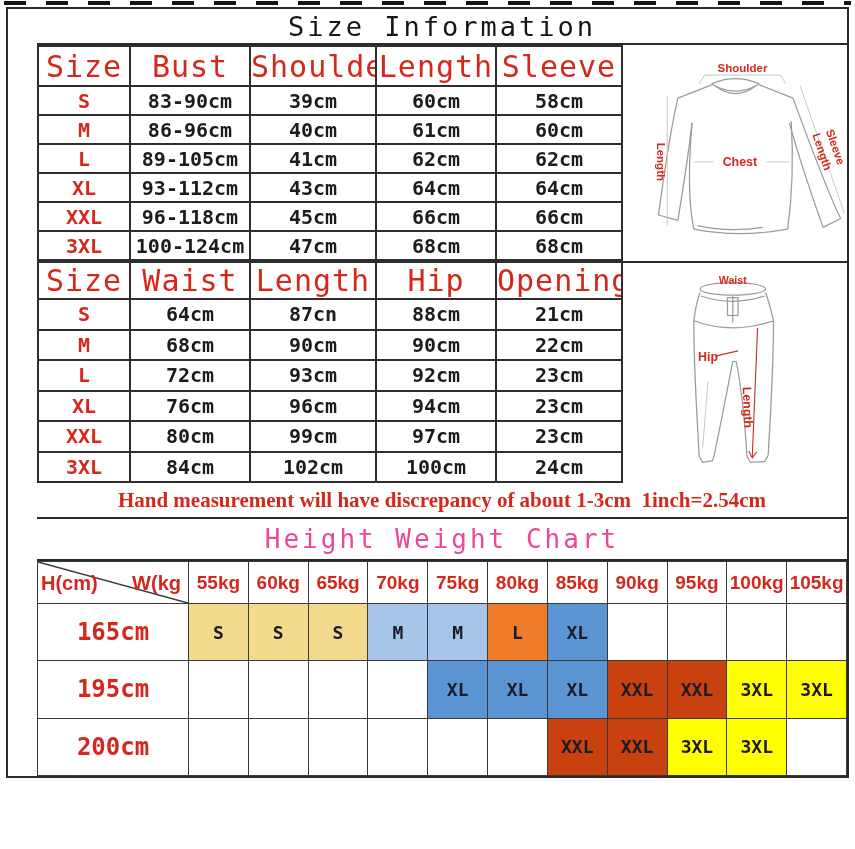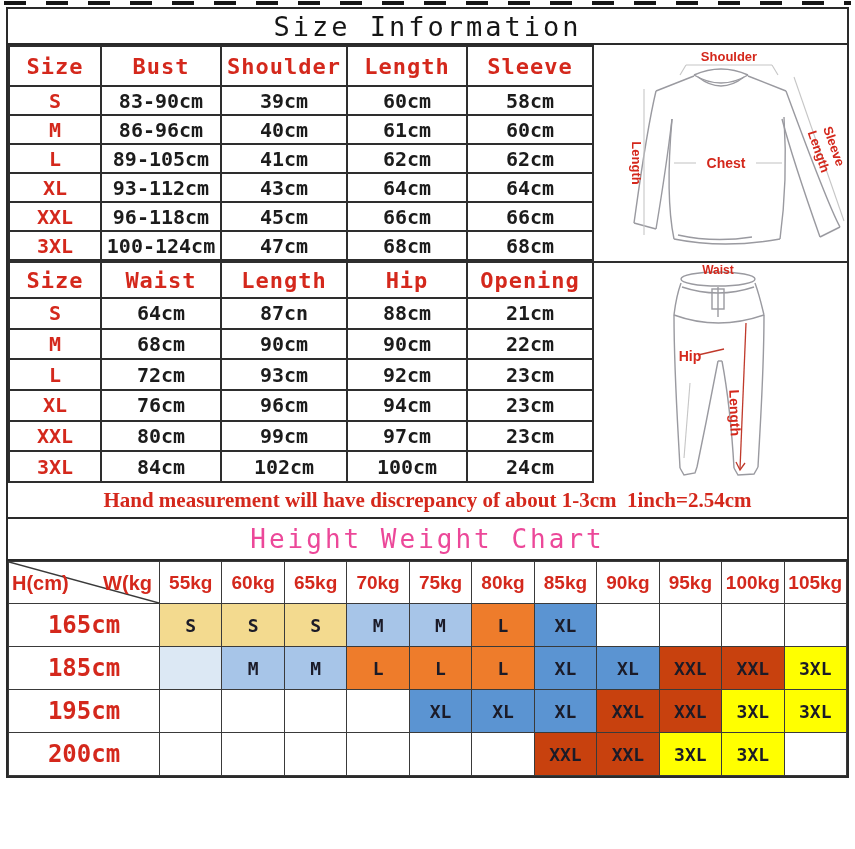--- a/index.html
+++ b/index.html
@@ -5,7 +5,7 @@
   html,body{margin:0;padding:0;background:#ffffff;}
   body{width:855px;height:849px;overflow:hidden;font-family:"DejaVu Sans Mono",monospace;position:relative;}
   .torn{height:4px;margin:1px 4px 2px 4px;background:repeating-linear-gradient(90deg,#161616 0 22px,transparent 22px 42px);}
-  .frame{margin:0 6px;border:2px solid #2a2a2a;}
+  .frame{margin:0 6px;border:2px solid #2a2a2a;padding-left:29px;}
   .title-bar{height:34px;border-bottom:2px solid #2a2a2a;display:flex;align-items:center;justify-content:center;
     font-size:27px;letter-spacing:3px;color:#161616;white-space:pre;}
   .upper{display:flex;height:438px;}

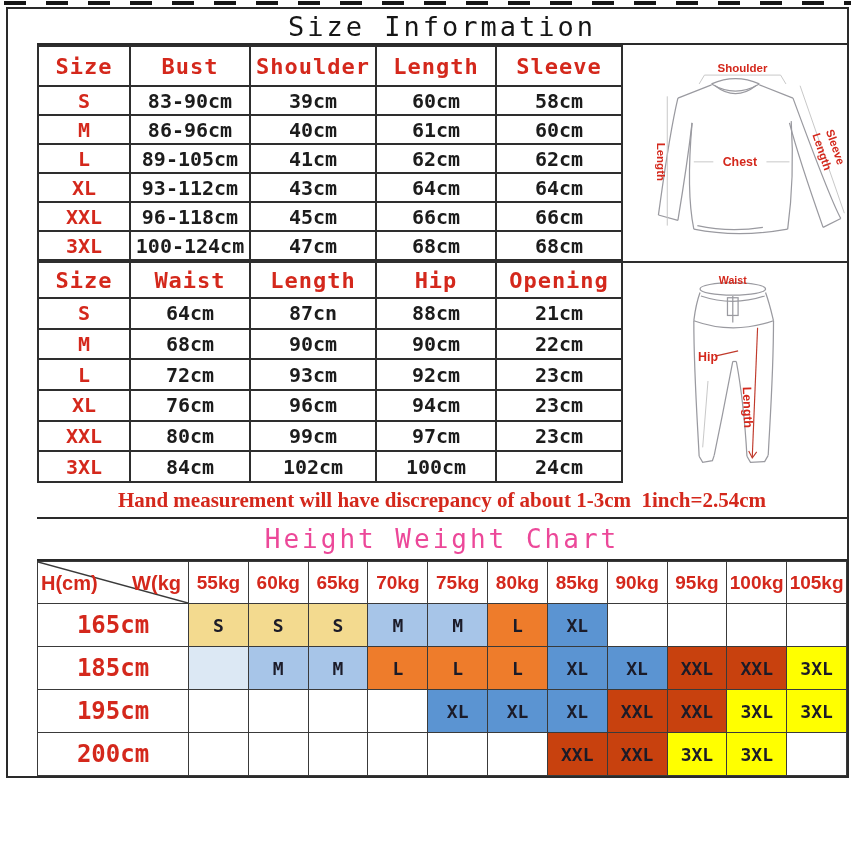--- a/index.html
+++ b/index.html
@@ -12,7 +12,7 @@
   .tables{width:586px;}
   table.size-table{width:100%;border-collapse:collapse;table-layout:fixed;}
   table.size-table th,table.size-table td{border:2px solid #2e2e2e;text-align:center;padding:0;overflow:hidden;}
-  table.size-table th{color:var(--red,#d4281c);font-size:22px;font-weight:bold;letter-spacing:1px;}
+  table.size-table th{color:var(--red,#d4281c);font-size:30px;font-weight:normal;letter-spacing:1px;}
   table.size-table td{font-size:20px;font-weight:bold;color:#1c1c1c;}
   table.size-table td.rowlabel{color:var(--red,#d4281c);}
   #top-table{height:216px;} #top-table thead tr{height:40px;}

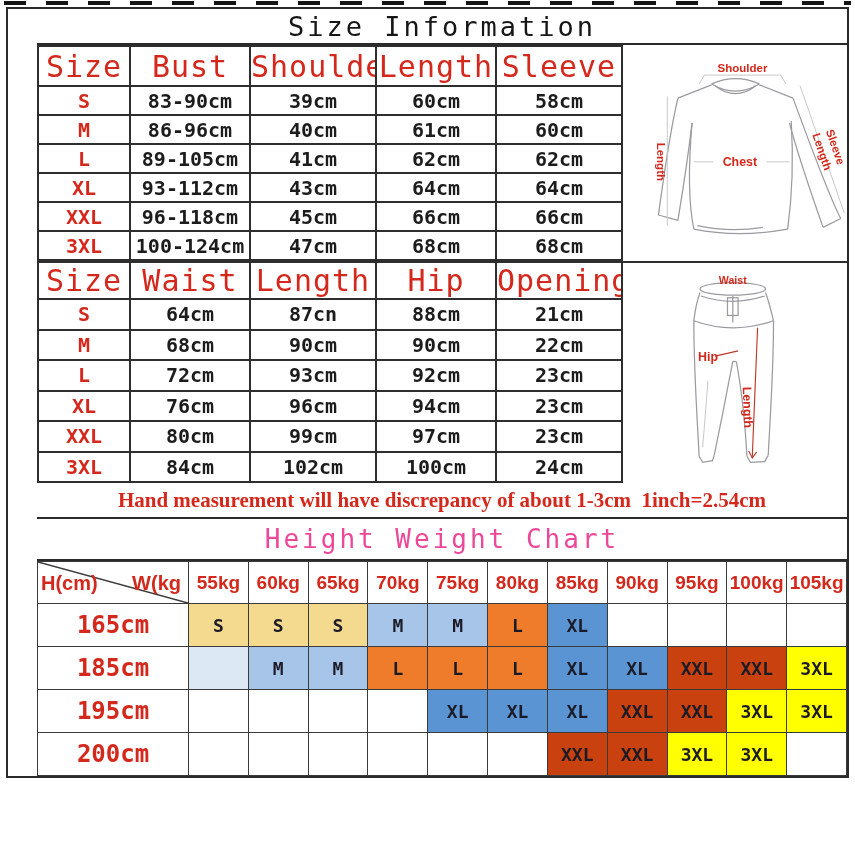--- a/index.html
+++ b/index.html
@@ -295,20 +295,6 @@
           <td style="background: rgb(255, 255, 255);"></td>
         </tr>
         <tr>
-          <th>185cm</th>
-          <td style="background: rgb(220, 232, 244);"></td>
-          <td style="background: rgb(167, 197, 232);">M</td>
-          <td style="background: rgb(167, 197, 232);">M</td>
-          <td style="background: rgb(238, 124, 43);">L</td>
-          <td style="background: rgb(238, 124, 43);">L</td>
-          <td style="background: rgb(238, 124, 43);">L</td>
-          <td style="background: rgb(91, 148, 210);">XL</td>
-          <td style="background: rgb(91, 148, 210);">XL</td>
-          <td style="background: rgb(200, 65, 14);">XXL</td>
-          <td style="background: rgb(200, 65, 14);">XXL</td>
-          <td style="background: rgb(255, 255, 0);">3XL</td>
-        </tr>
-        <tr>
           <th>195cm</th>
           <td style="background: rgb(255, 255, 255);"></td>
           <td style="background: rgb(255, 255, 255);"></td>

